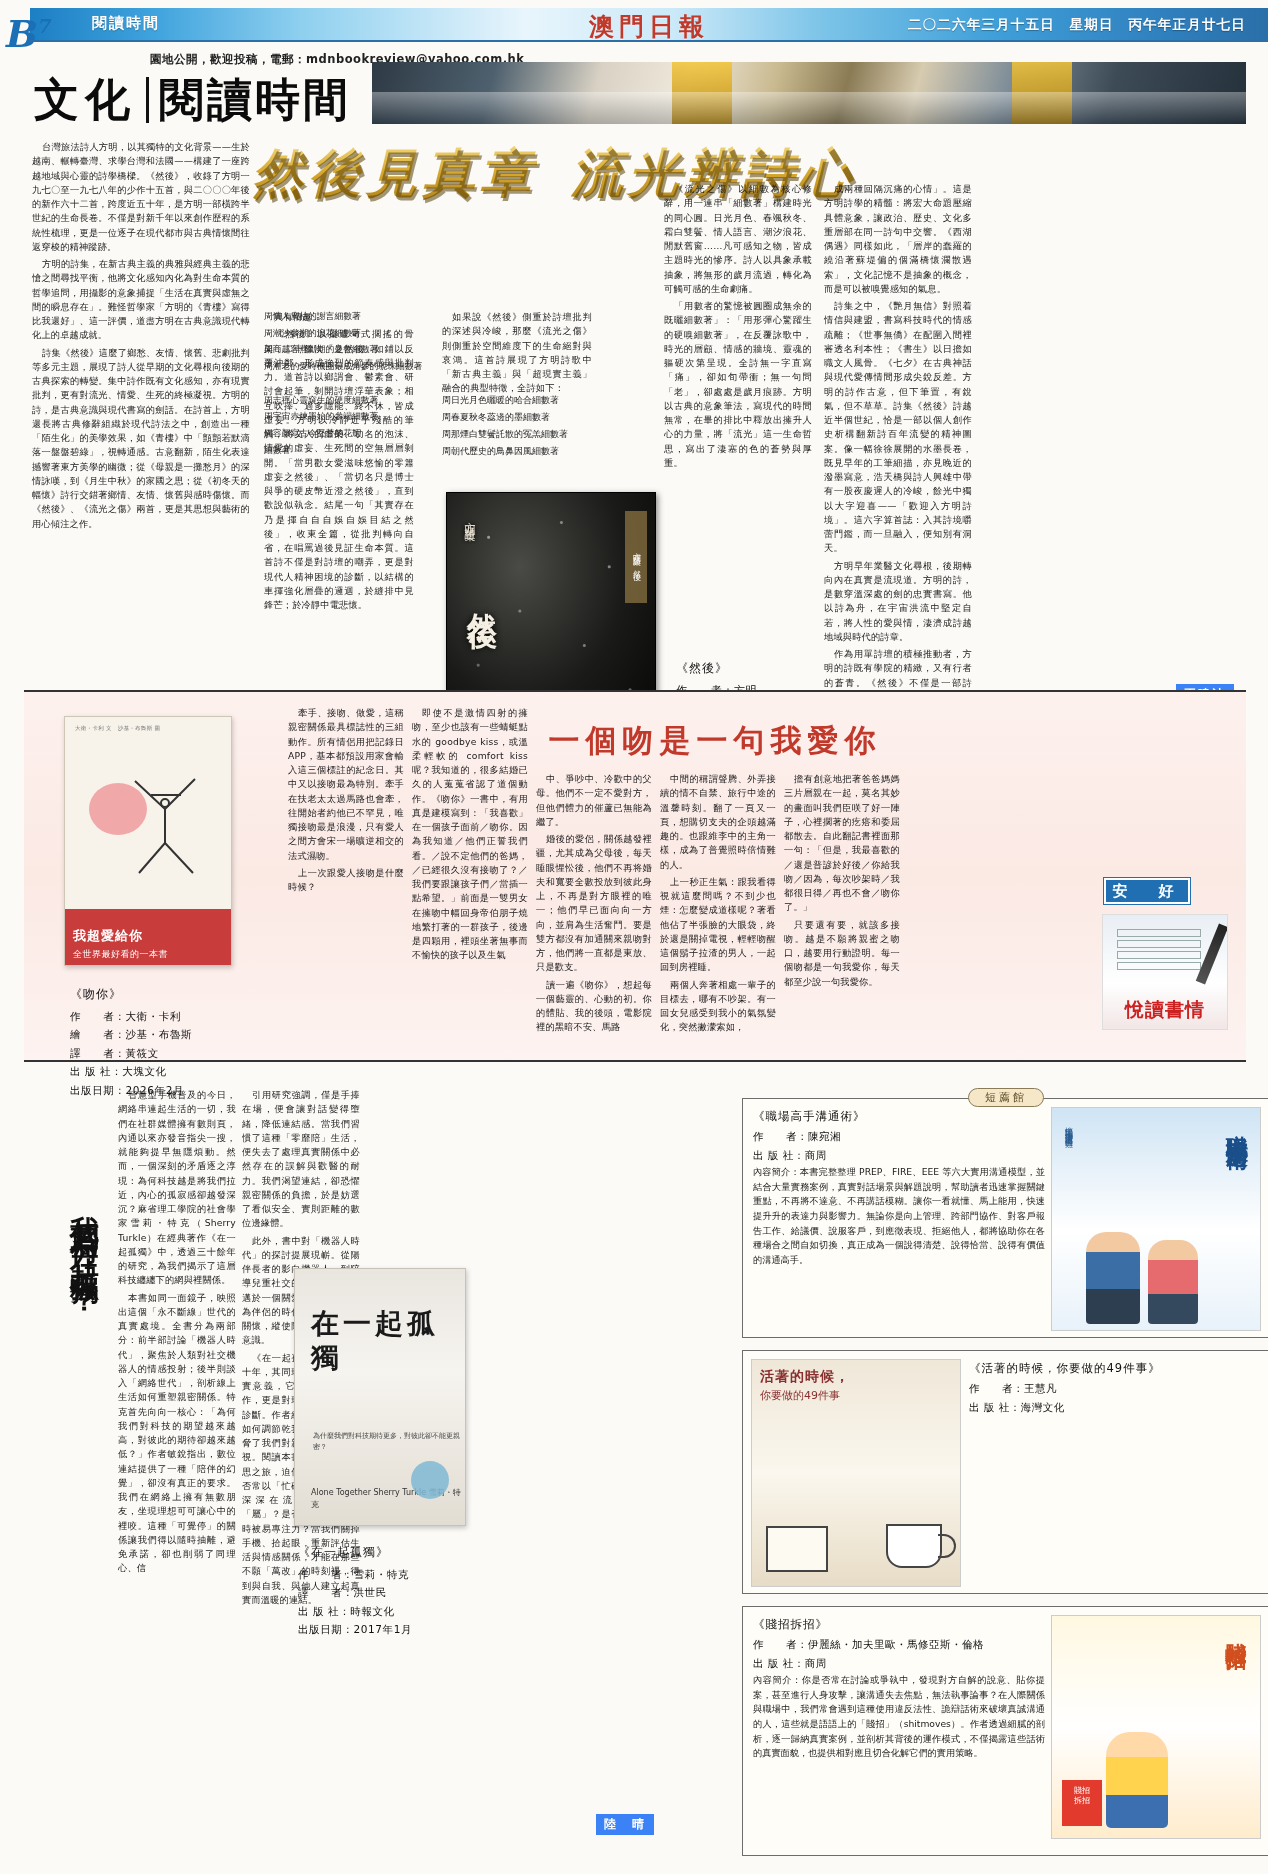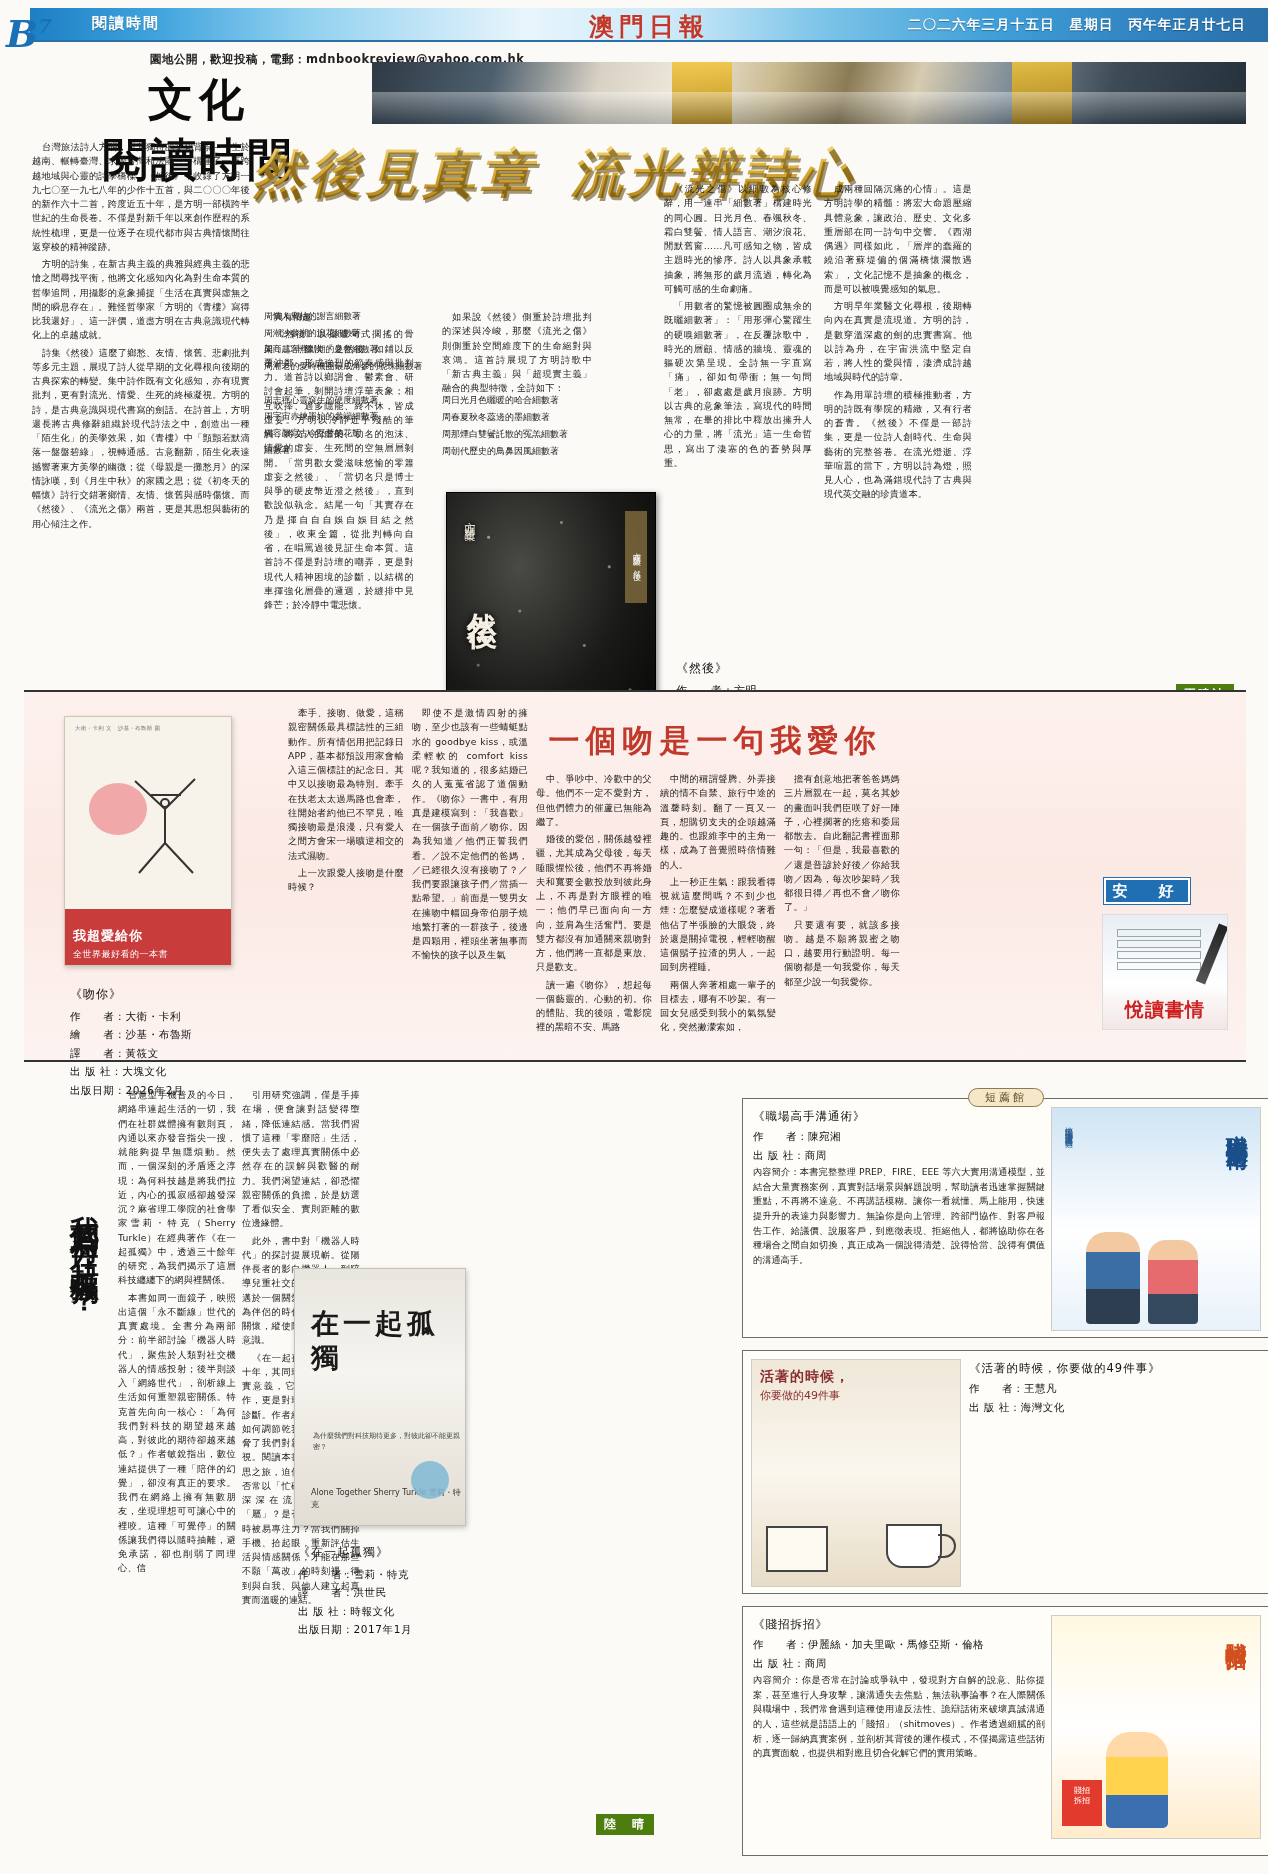--- a/index.html
+++ b/index.html
@@ -53,7 +53,7 @@
 
   .bigtitle {
     position:absolute; left:10px; top:8px; width:330px; height:60px;
-    display:flex; align-items:center;flex-direction:column;
+    display:flex; align-items:center;
   }
   .bigtitle .t1 {
     font-size:45px; font-weight:bold; letter-spacing:6px;

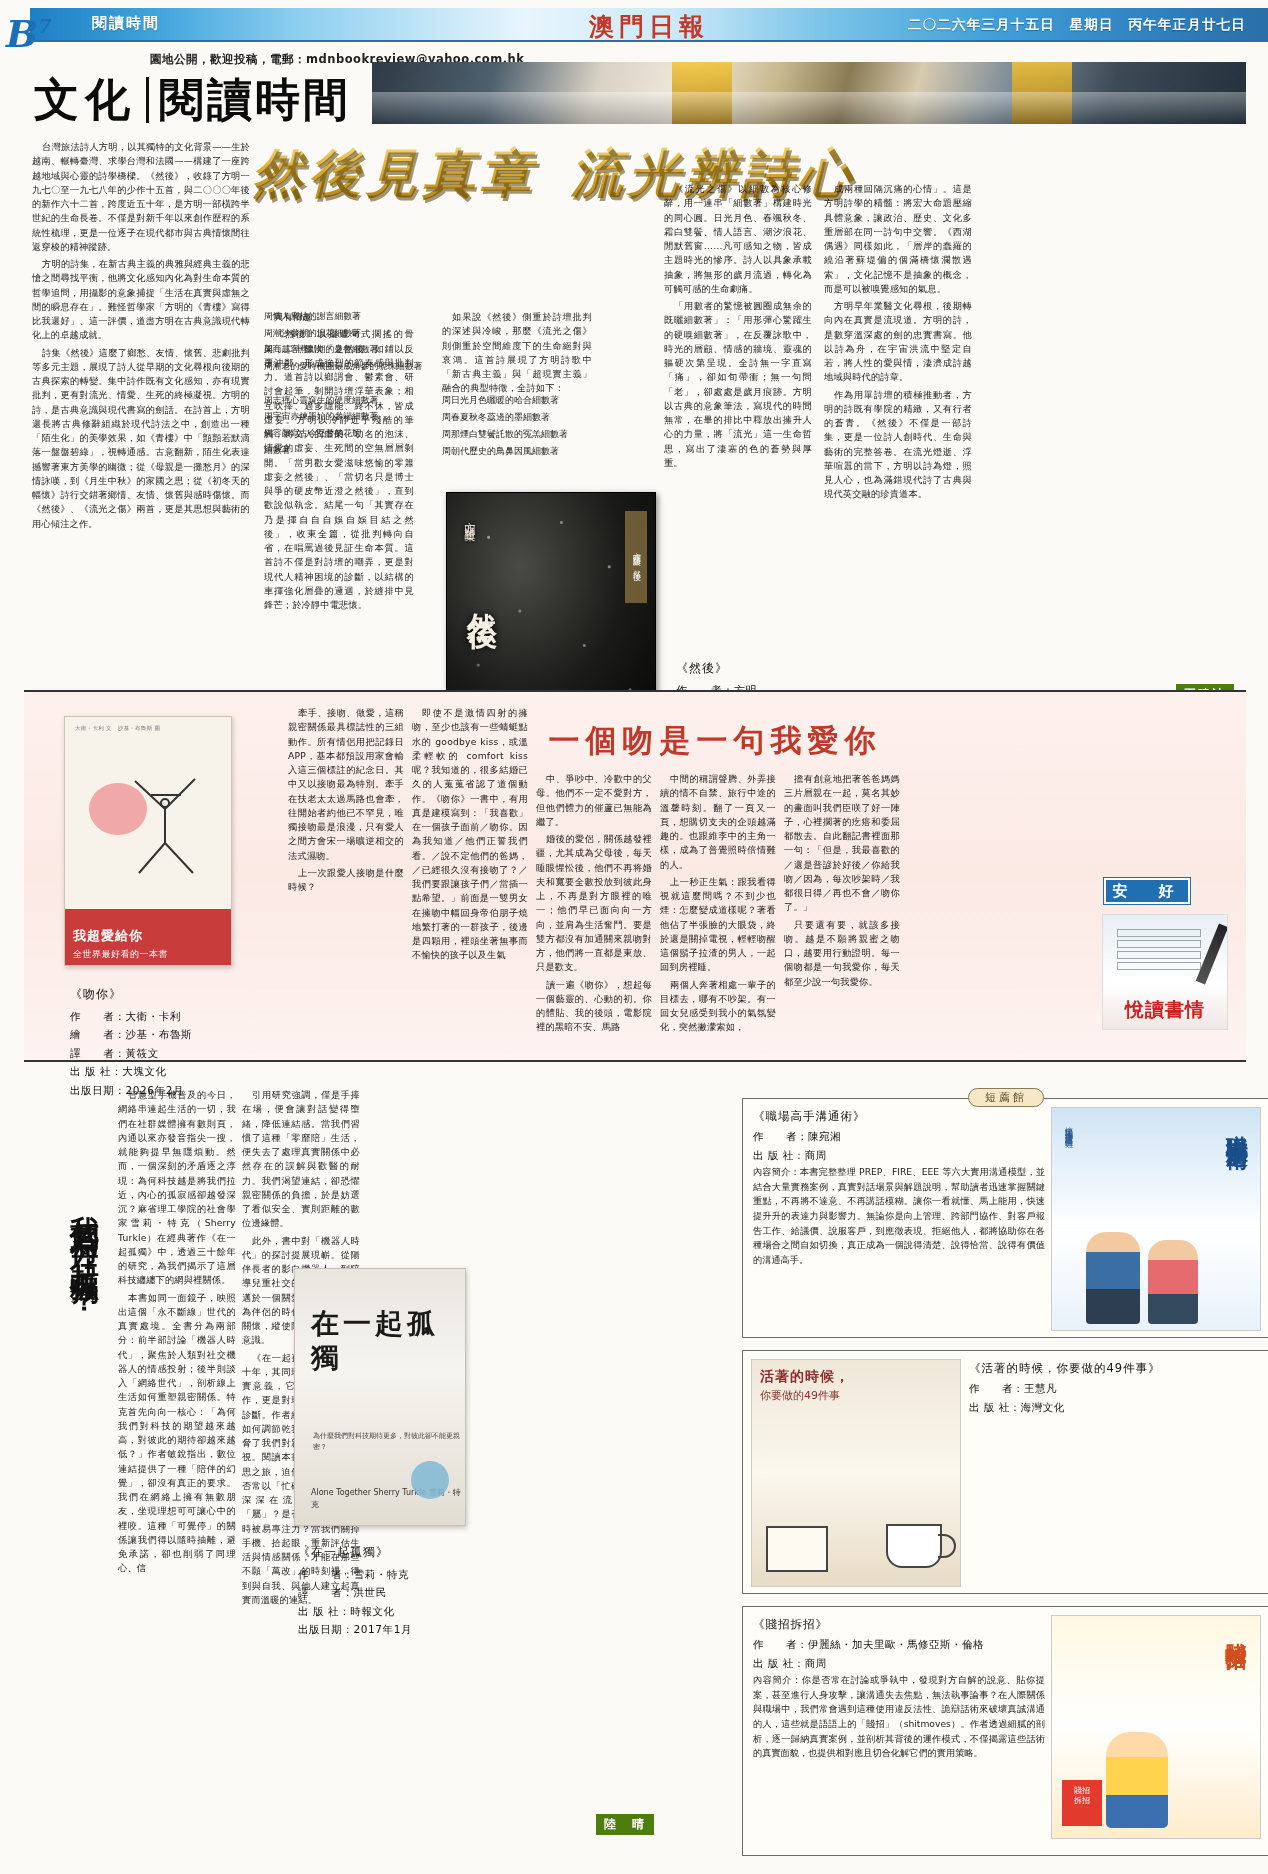--- a/index.html
+++ b/index.html
@@ -408,6 +408,7 @@
       </div>
     <div class="col s1c5">
         <p>成兩種回隔沉痛的心情」。這是方明詩學的精髓：將宏大命題壓縮具體意象，讓政治、歷史、文化多重層部在同一詩句中交響。《西湖偶遇》同樣如此，「層岸的蠢羅的繞沿著蘇堤偏的個滿橋懷瀾散遇索」，文化記憶不是抽象的概念，而是可以被嗅覺感知的氣息。</p>
+        <p>詩集之中，《艷月無信》對照着情信與建盟，書寫科技時代的情感疏離；《世事無僑》在配圍入間裡審透名利本性；《書生》以日擔如職文人風骨。《七夕》在古典神話與現代愛傳情間形成尖銳反差。方明的詩作古意，但下筆置，有銳氣，但不草草。詩集《然後》詩越近半個世紀，恰是一部以個人創作史析構翻新詩百年流變的精神圖案。像一幅徐徐展開的水墨長卷，既見早年的工筆細描，亦見晚近的潑墨寫意，浩天橋與詩人興雄中帶有一股夜慶遲人的冷峻，餘光中獨以大字迎喜——「歡迎入方明詩境」。這六字算首誌：入其詩境嚼蕾門鑑，而一旦融入，便知別有洞天。</p>
         <p>方明早年業醫文化尋根，後期轉向內在真實是流現道。方明的詩，是數穿溫深處的劍的忠實書寫。他以詩為舟，在宇宙洪流中堅定自若，將人性的愛與情，淒濟成詩越地域與時代的詩章。</p>
         <p>作為用單詩壇的積極推動者，方明的詩既有學院的精緻，又有行者的蒼青。《然後》不僅是一部詩集，更是一位詩人創時代、生命與藝術的完整答卷。在流光燈逝、浮華喧囂的當下，方明以詩為燈，照見人心，也為滿錯現代詩了古典與現代英交融的珍貴道本。</p>
       </div>

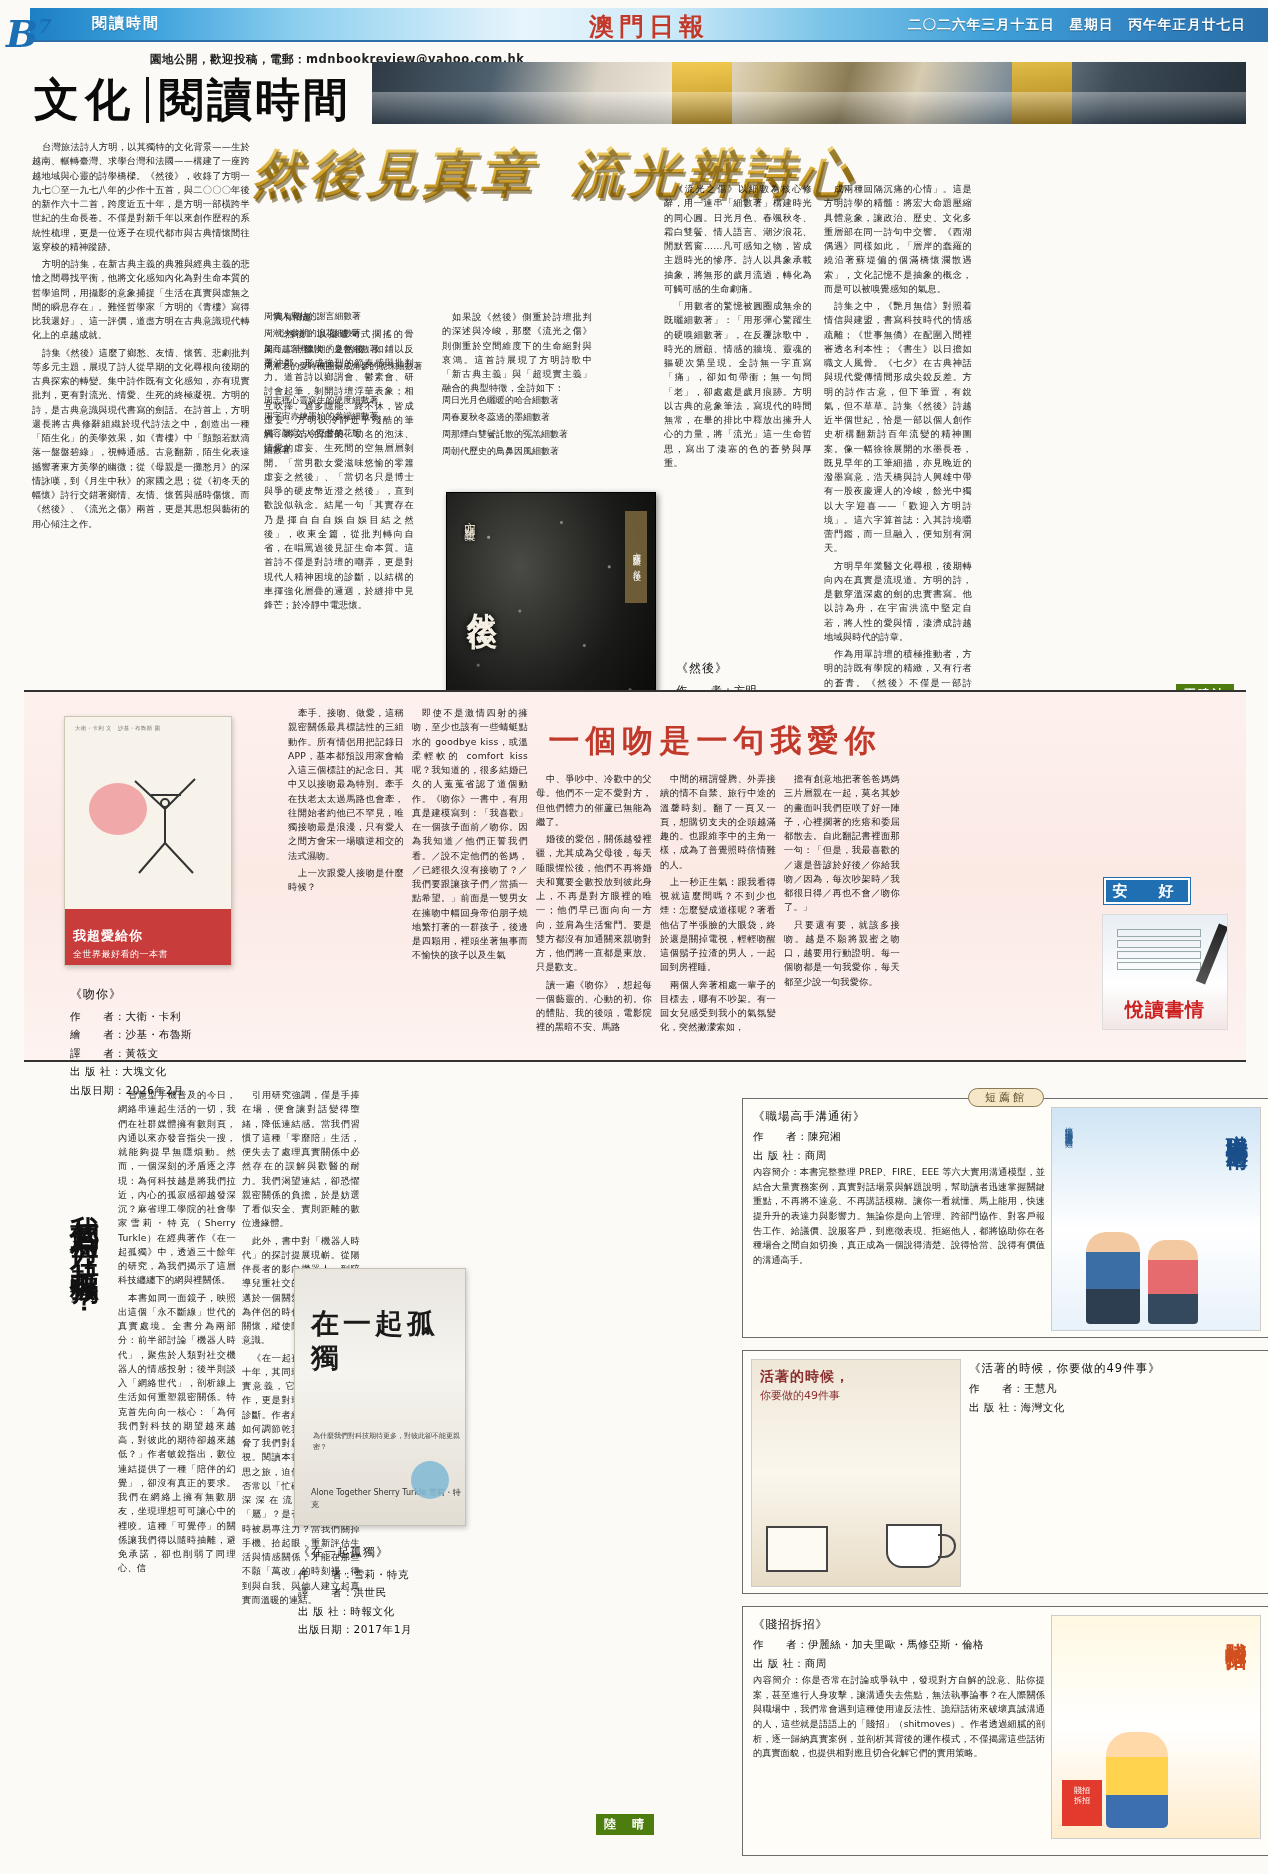--- a/index.html
+++ b/index.html
@@ -163,7 +163,7 @@
   .bi1 { left:652px; top:596px; width:150px; }
 
   .byline-badge {
-    position:absolute; background:#4d7c0f; color:#fff; font-size:12px;
+    position:absolute; background:#3b82f6; color:#fff; font-size:12px;
     padding:2px 8px; letter-spacing:2px; font-weight:bold;
   }
   .bl1 { left:1152px; top:622px; }

